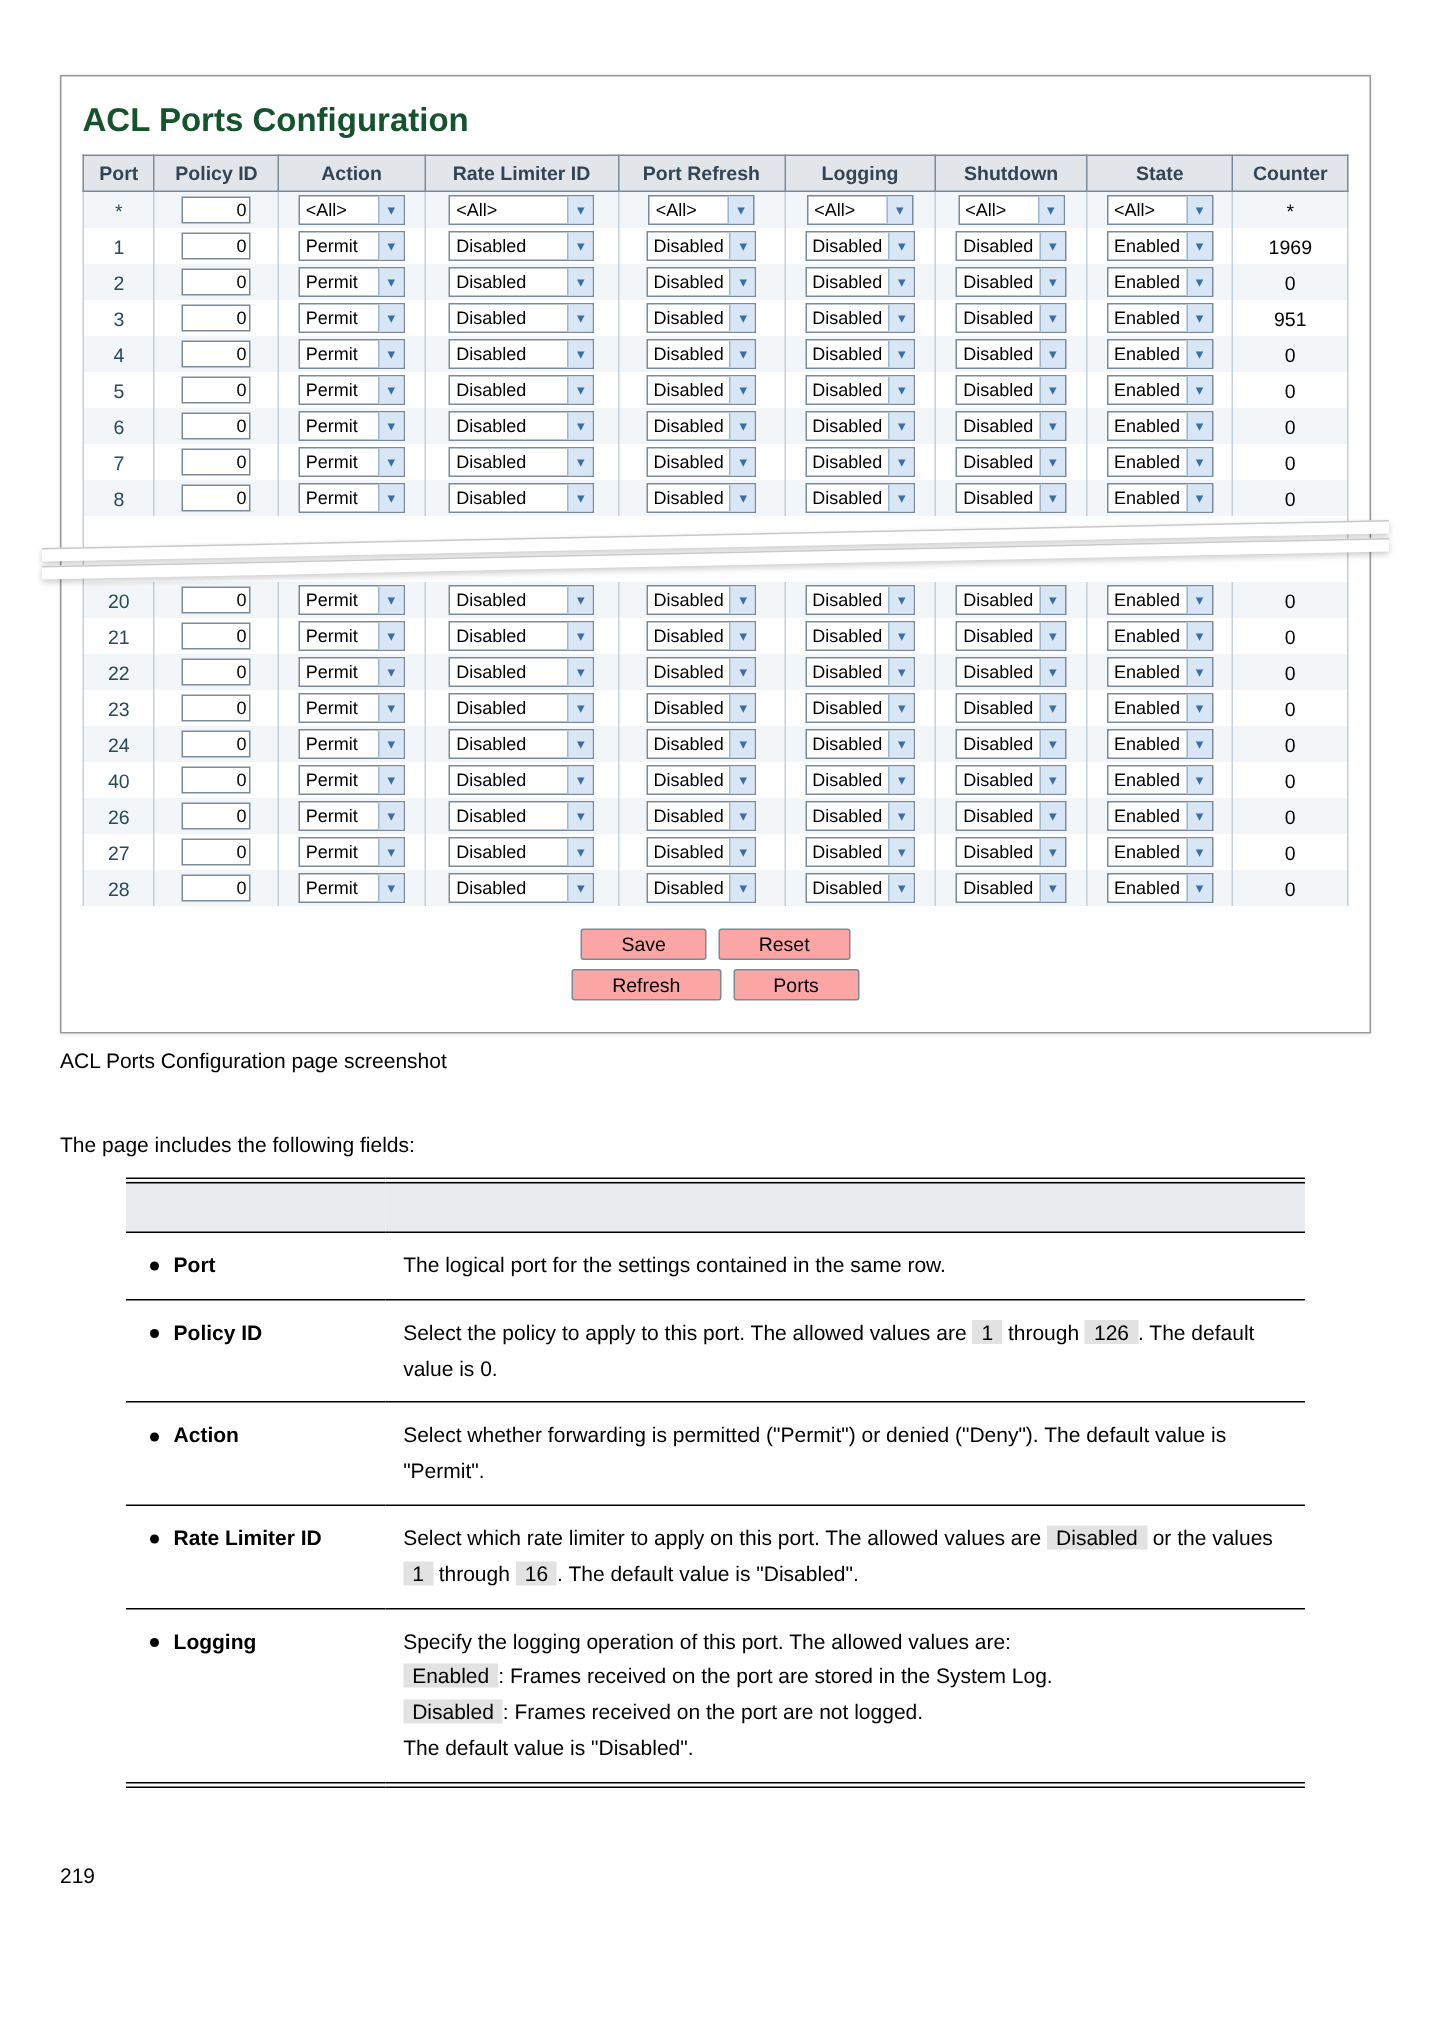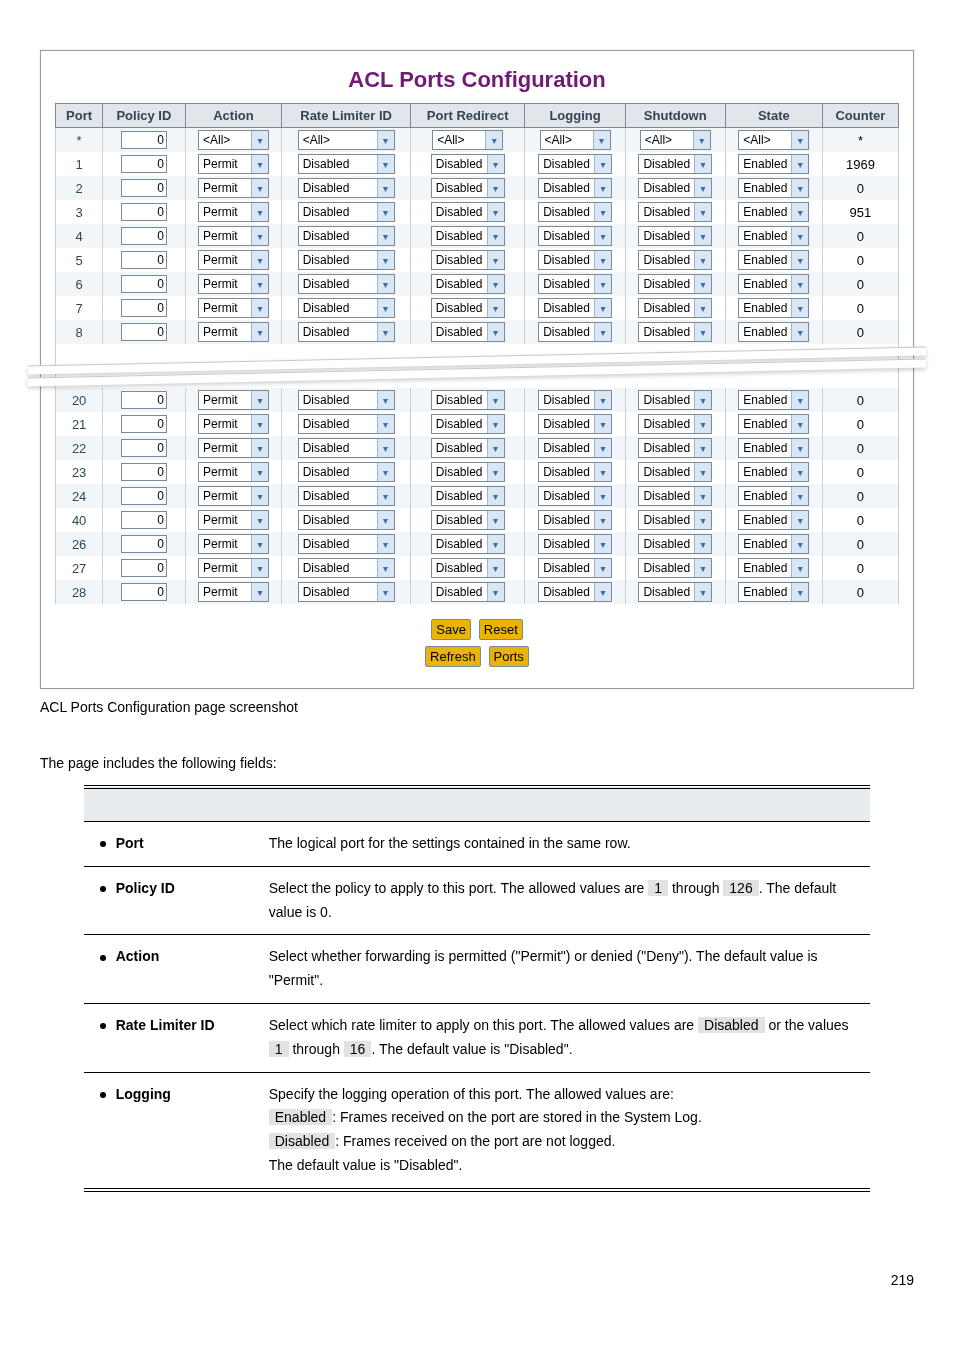--- a/index.html
+++ b/index.html
@@ -17,8 +17,7 @@
     box-shadow: 0 0 2px rgba(0,0,0,0.15);
   }
   .page-title {
-    text-align: center;
-    color: #701a75;
+    color: #14532d;
     font-size: 22px;
     font-weight: bold;
     margin: 6px 0 10px;

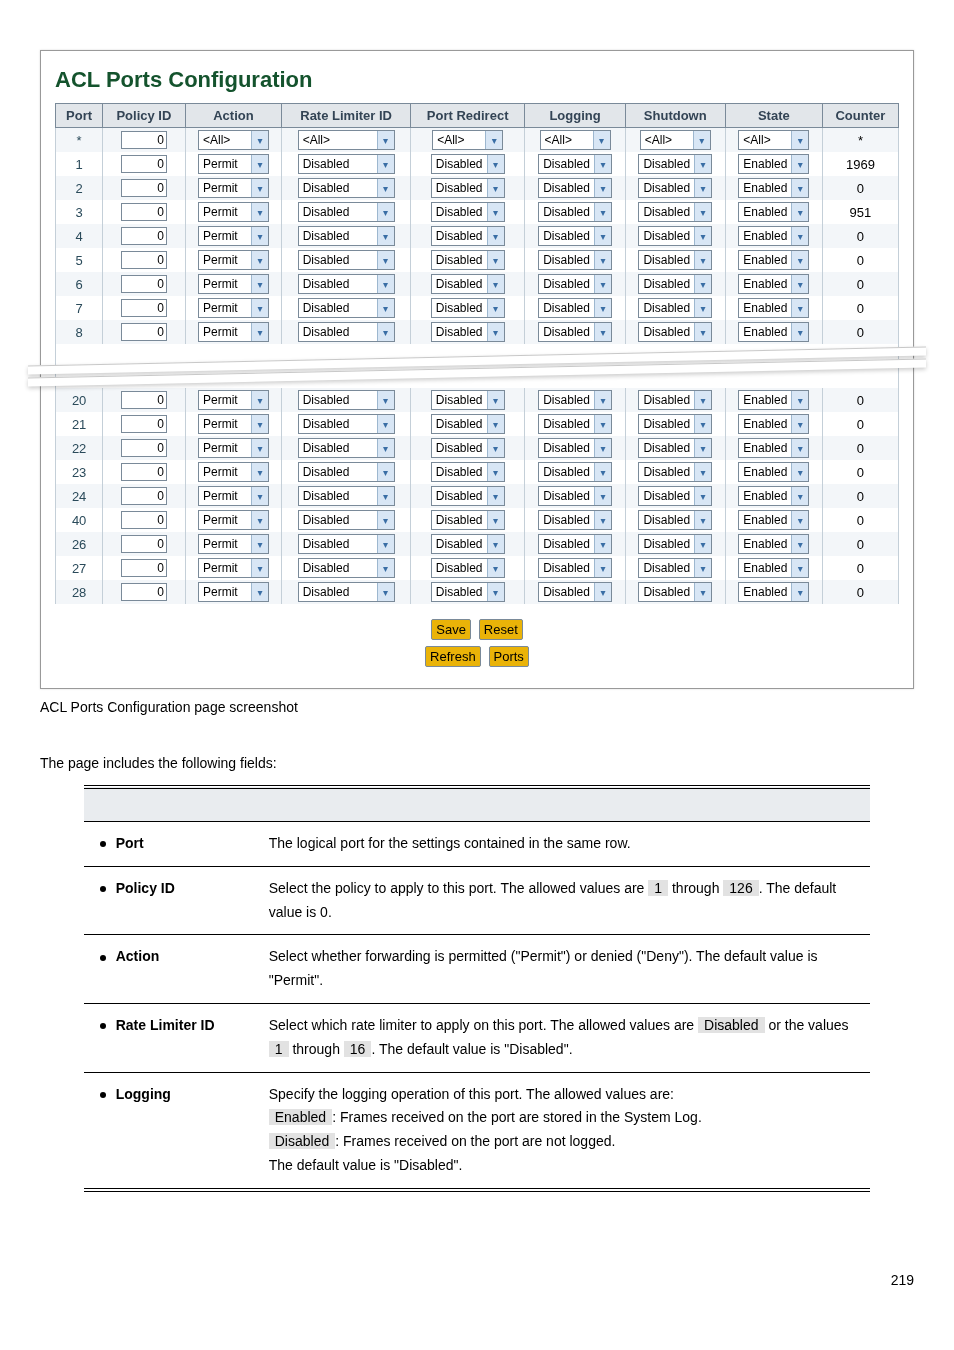--- a/index.html
+++ b/index.html
@@ -182,7 +182,7 @@
           <th>Policy ID</th>
           <th>Action</th>
           <th>Rate Limiter ID</th>
-          <th>Port Redirect</th>
+          <th>Port Refresh</th>
           <th>Logging</th>
           <th>Shutdown</th>
           <th>State</th>

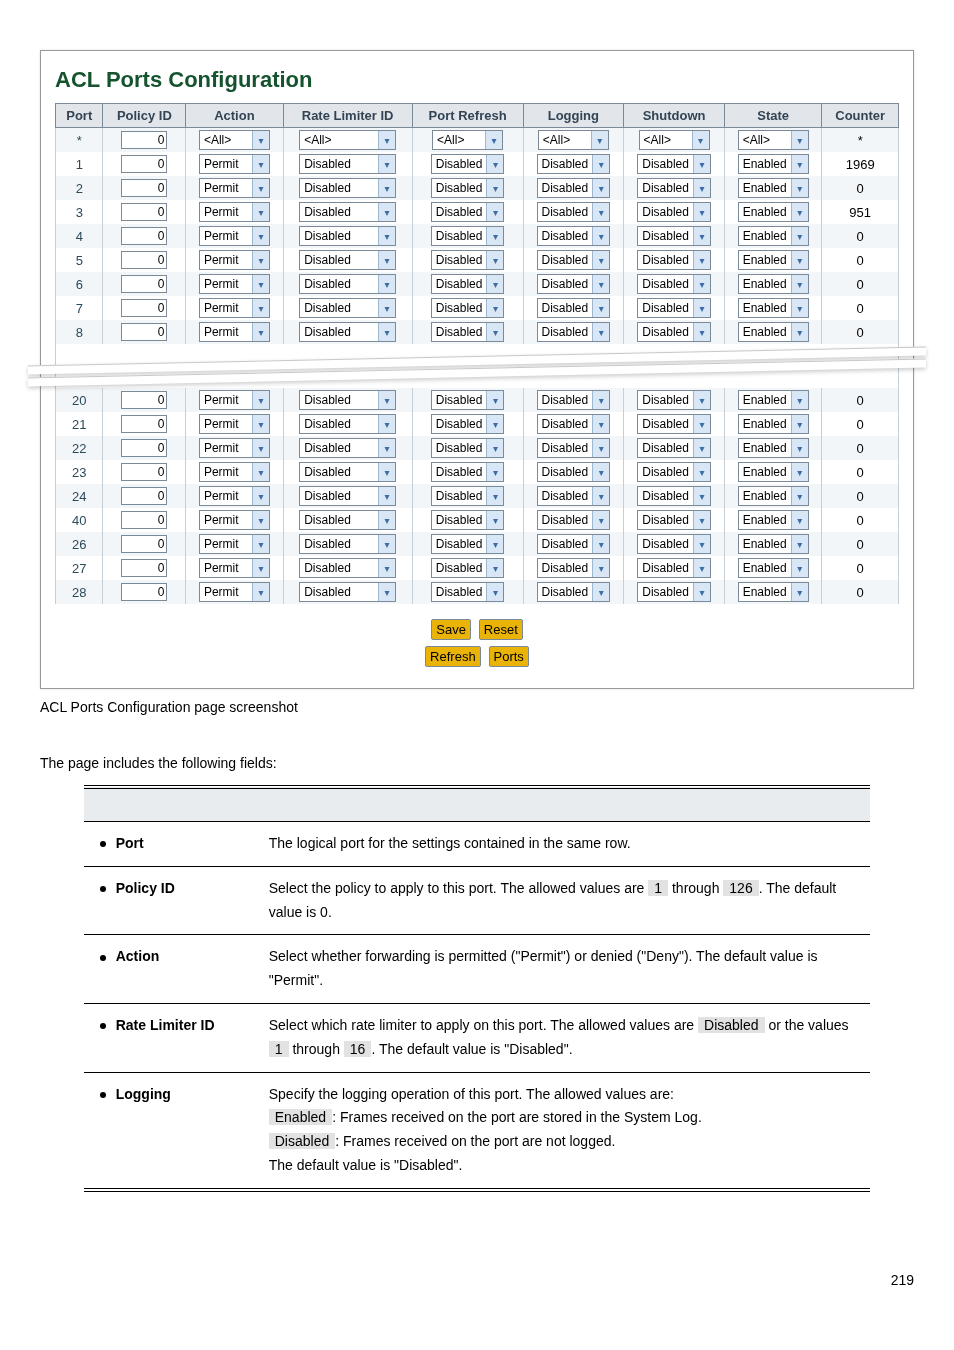--- a/index.html
+++ b/index.html
@@ -109,8 +109,8 @@
   .btn {
     display: inline-block;
     border: 1px solid #7a8a99;
-    background: #eab308;
-    padding: 2px 4px;
+    background: #fca5a5;
+    padding: 2px 26px;
     font-size: 13px;
     margin: 3px 2px;
     border-radius: 2px;

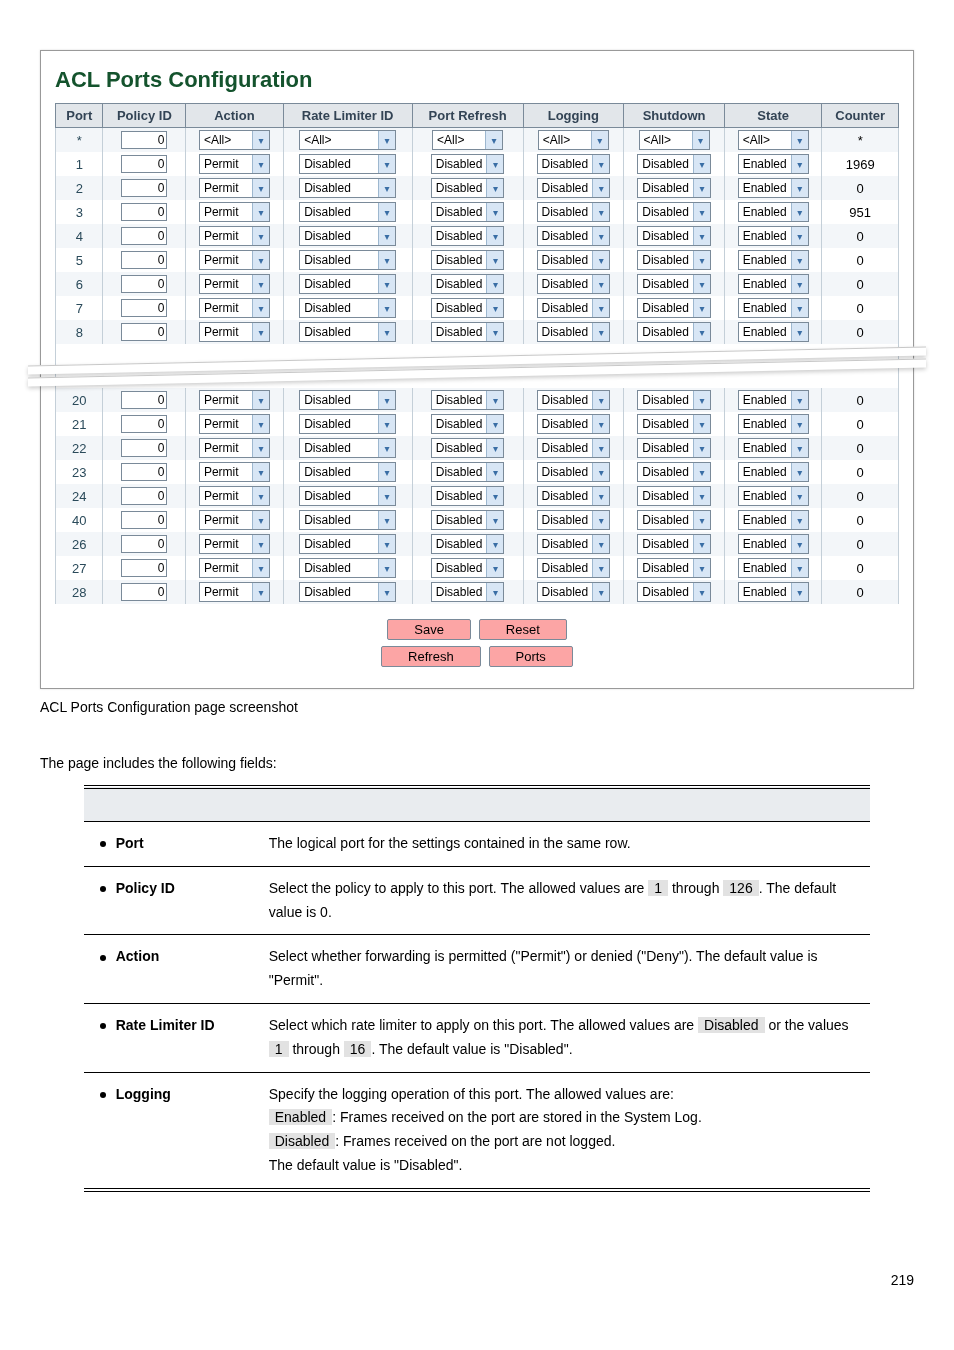--- a/index.html
+++ b/index.html
@@ -164,8 +164,8 @@
     padding: 0 6px;
   }
   .page-no {
-    text-align: right;
-    margin-top: 80px;
+    text-align: left;
+    margin-top: 50px;
     font-size: 14px;
   }
 </style>

